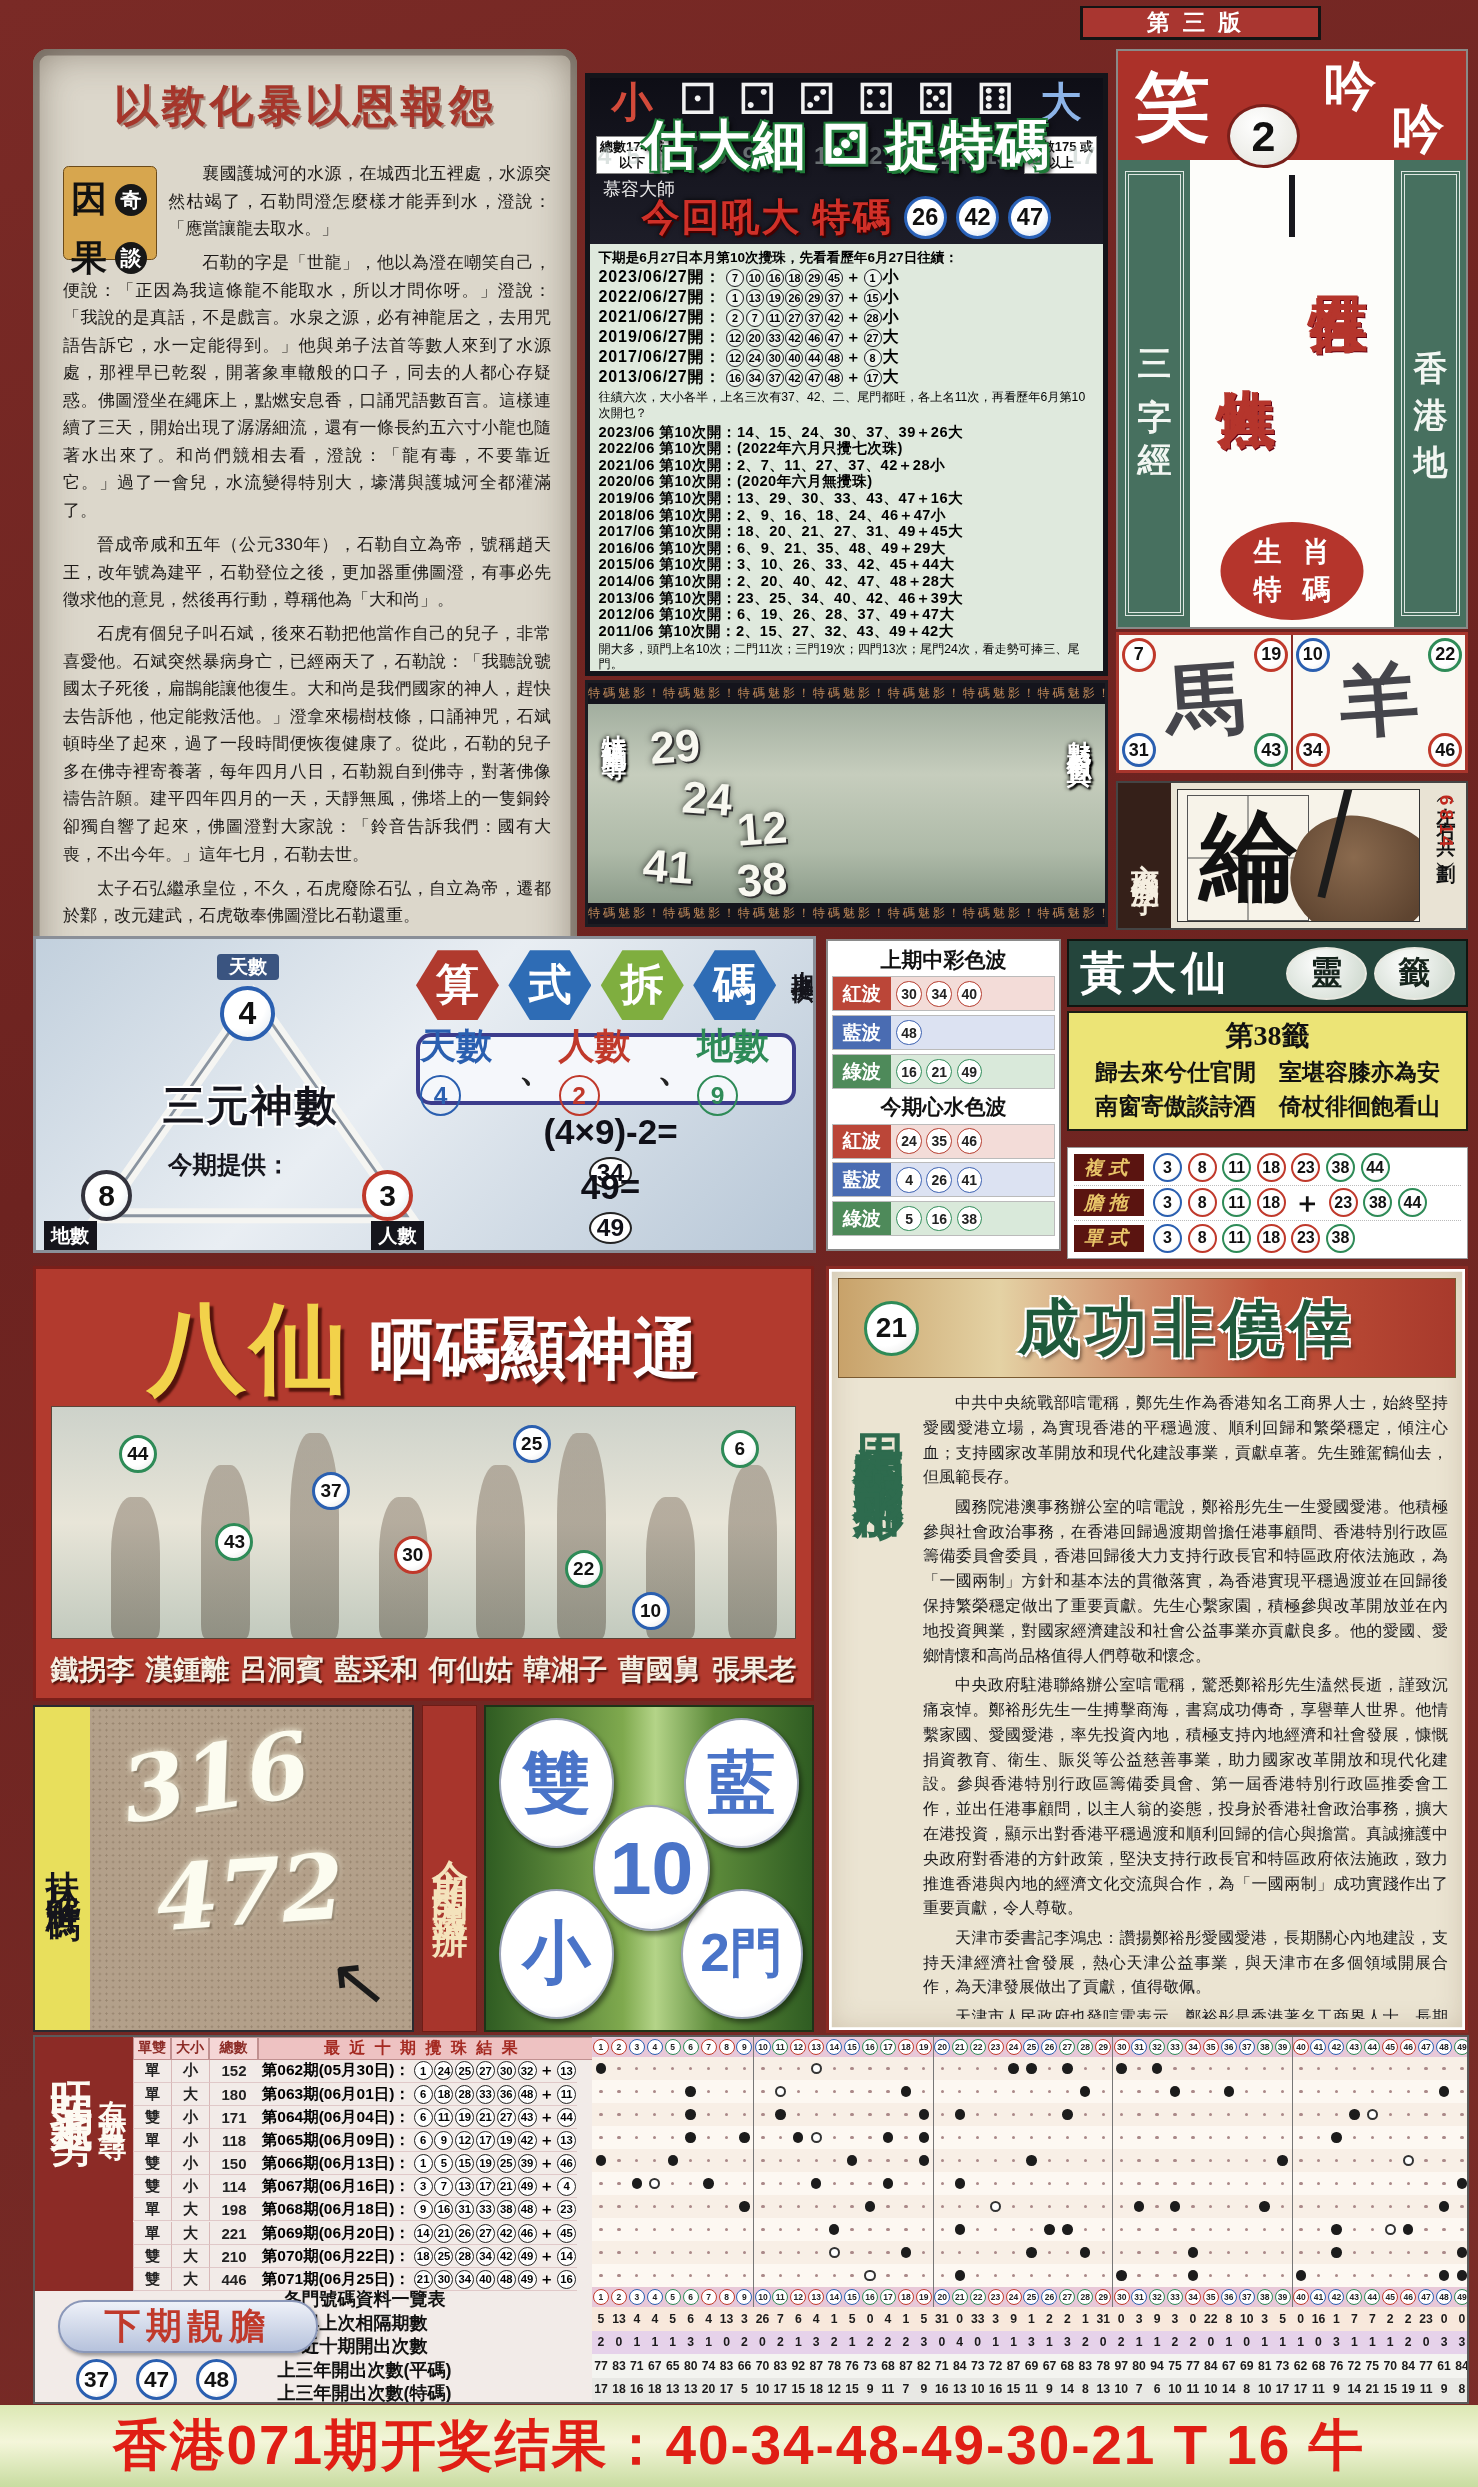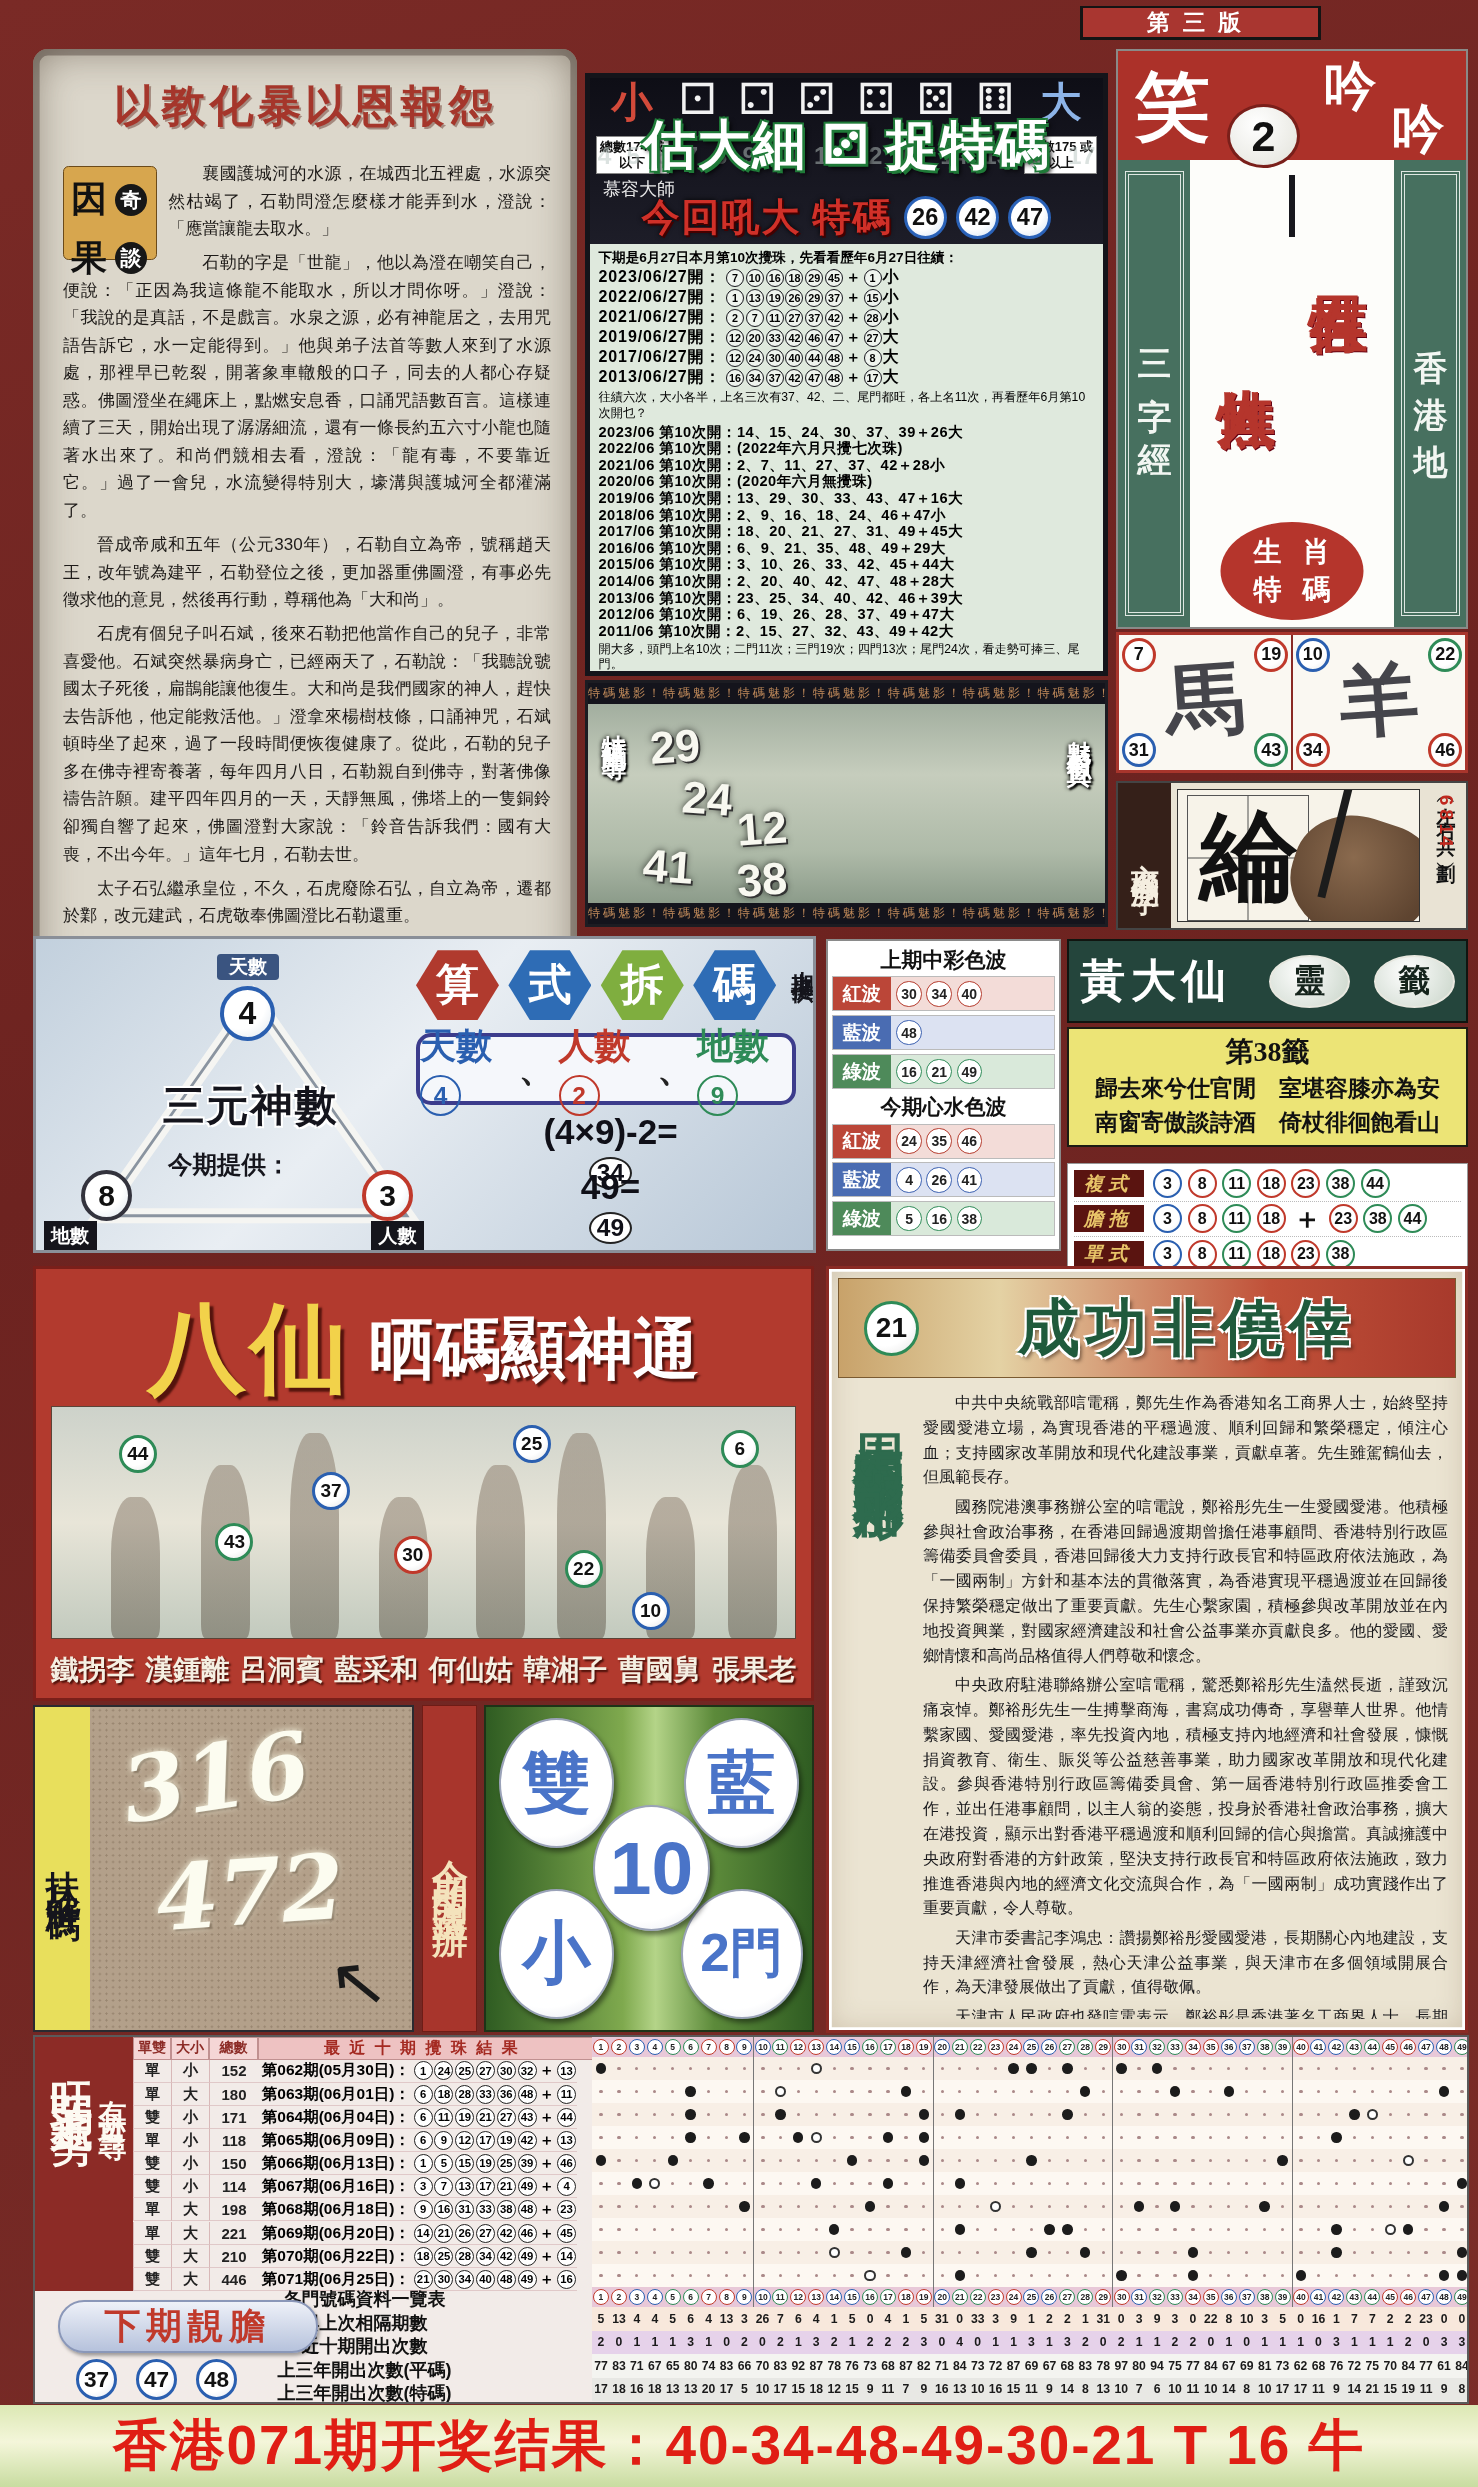--- a/index.html
+++ b/index.html
@@ -186,8 +186,8 @@
 
   
   .wts{position:absolute;left:1067px;top:939px;width:401px;height:312px;}
-  .wts-head{height:84px;background:#24453c;border:2.8px solid #101510;display:flex;align-items:center;
-      padding:0 11.3px;gap:24px;}
+  .wts-head{height:68px;background:#24453c;border:2.8px solid #101510;display:flex;align-items:center;
+      padding:0 11.3px;gap:7px;}
   .wts-title{color:#fff;font-family:"Liberation Serif",serif;font-weight:bold;font-size:45px;letter-spacing:5.6px;flex:1;}
   .wbadge{width:81px;height:53px;border-radius:50%;background:radial-gradient(circle at 40% 30%,#fefefe,#c8d4c8);
       border:2.8px solid #e8e8e0;display:flex;align-items:center;justify-content:center;

